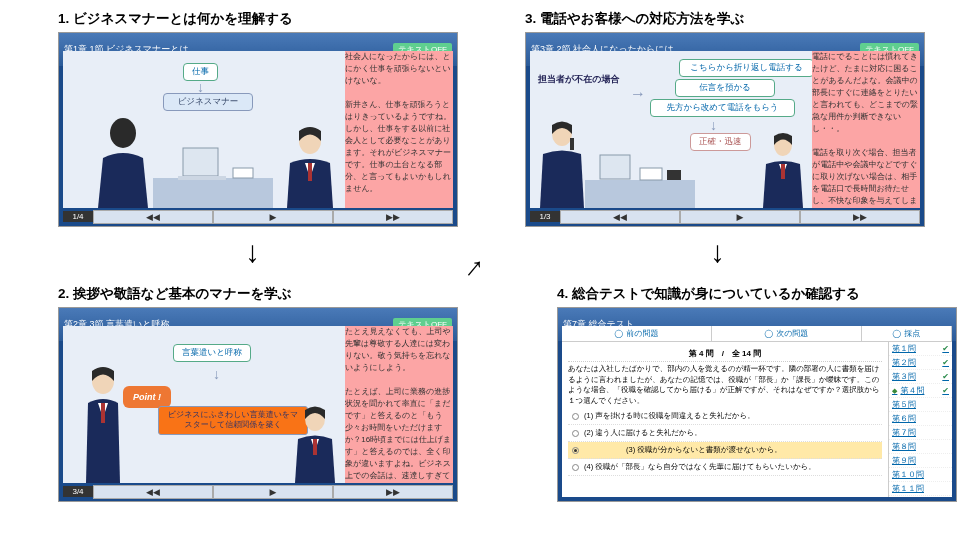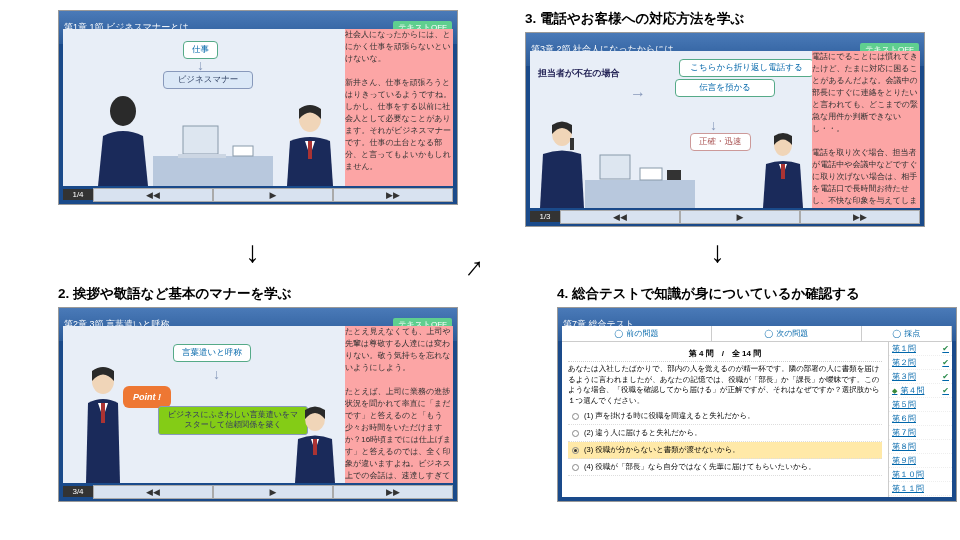--- a/index.html
+++ b/index.html
@@ -49,6 +49,7 @@
 <body>
 
 <div class="panel p1">
+  <div class="title">1. ビジネスマナーとは何かを理解する</div>
   <div class="screen">
     <div class="header">
       <span>第1章 1節 ビジネスマナーとは</span>

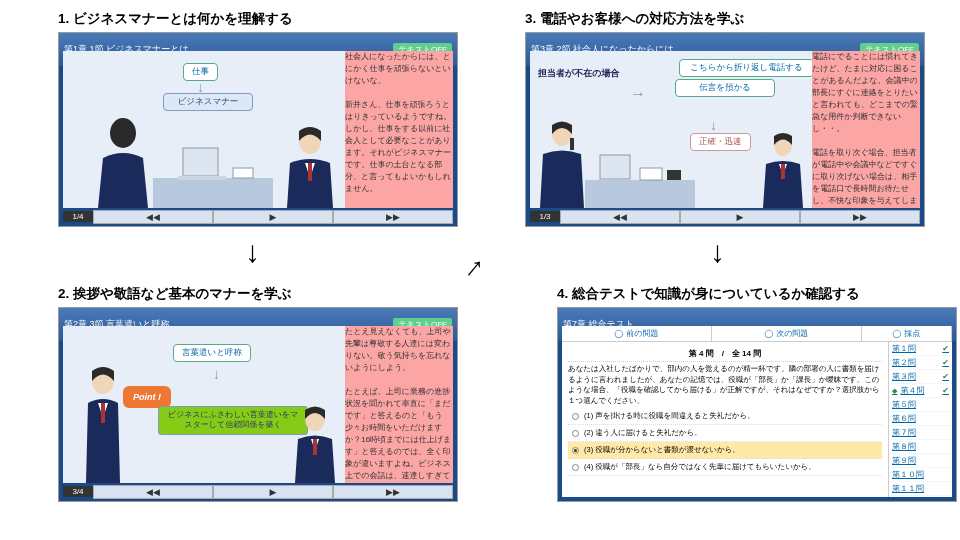--- a/index.html
+++ b/index.html
@@ -148,7 +148,7 @@
     </div>
     <div class="body-area">
       <div class="main-area">
-        <div style="position:absolute;left:8px;top:16px;font-size:9px;color:#225;font-weight:bold;">担当者が不在の場合</div>
+        <div style="position:absolute;left:8px;top:22px;font-size:9px;color:#225;font-weight:bold;">担当者が不在の場合</div>
         <div style="position:absolute;left:100px;top:32px;color:#89b;">→</div>
         <div class="bubble" style="left:120px;top:8px;width:135px;margin-left:29px;">こちらから折り返し電話する</div>
         <div class="bubble" style="left:145px;top:28px;width:100px;">伝言を預かる</div>

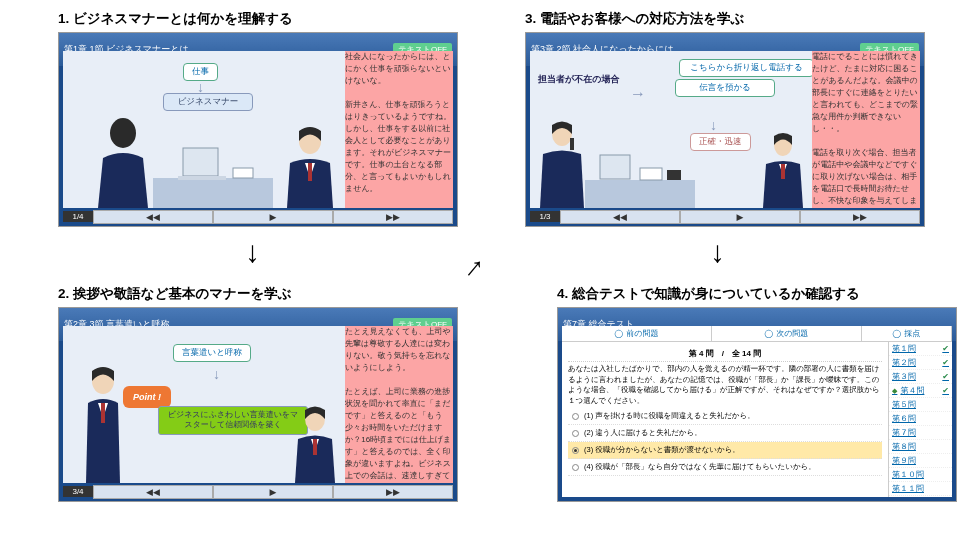--- a/index.html
+++ b/index.html
@@ -152,6 +152,7 @@
         <div style="position:absolute;left:100px;top:32px;color:#89b;">→</div>
         <div class="bubble" style="left:120px;top:8px;width:135px;margin-left:29px;">こちらから折り返し電話する</div>
         <div class="bubble" style="left:145px;top:28px;width:100px;">伝言を預かる</div>
+        <div class="bubble" style="left:120px;top:48px;width:145px;">先方から改めて電話をもらう</div>
         <div class="small-arrow" style="position:absolute;left:180px;top:66px;">↓</div>
         <div class="bubble" style="left:160px;top:82px;background:#fff;border-color:#c99;color:#a55;">正確・迅速</div>
         <svg class="man" style="left:0;width:65px;height:90px;" viewBox="0 0 65 90">

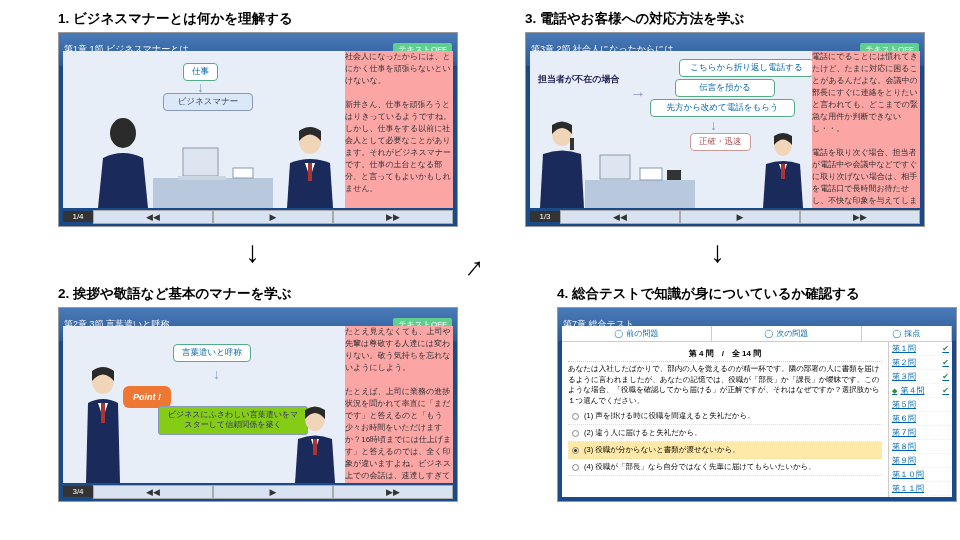--- a/index.html
+++ b/index.html
@@ -22,7 +22,7 @@
   .ctrl-btn { flex: 1; background: #d8e2f0; border: 1px solid #aaa; display: flex; align-items: center; justify-content: center; font-size: 9px; color: #333; }
   .bubble { position: absolute; background: #fff; border: 1px solid #5a8; border-radius: 4px; padding: 2px 8px; font-size: 8.5px; color: #06a; text-align: center; }
   .bubble-blue { background: #dbe8f7; border: 1px solid #89b; color: #346; }
-  .accent { position: absolute; background: #84cc16; border: 1px solid #89b; border-radius: 3px; padding: 3px 8px; font-size: 8px; color: #336; text-align: center; }
+  .accent { position: absolute; background: #f97316; border: 1px solid #89b; border-radius: 3px; padding: 3px 8px; font-size: 8px; color: #336; text-align: center; }
   .point-tag { position: absolute; background: #e73; color: #fff; font-size: 9px; padding: 6px 10px; border-radius: 6px; font-style: italic; font-weight: bold; }
   .arrow { position: absolute; font-size: 30px; font-weight: bold; }
   

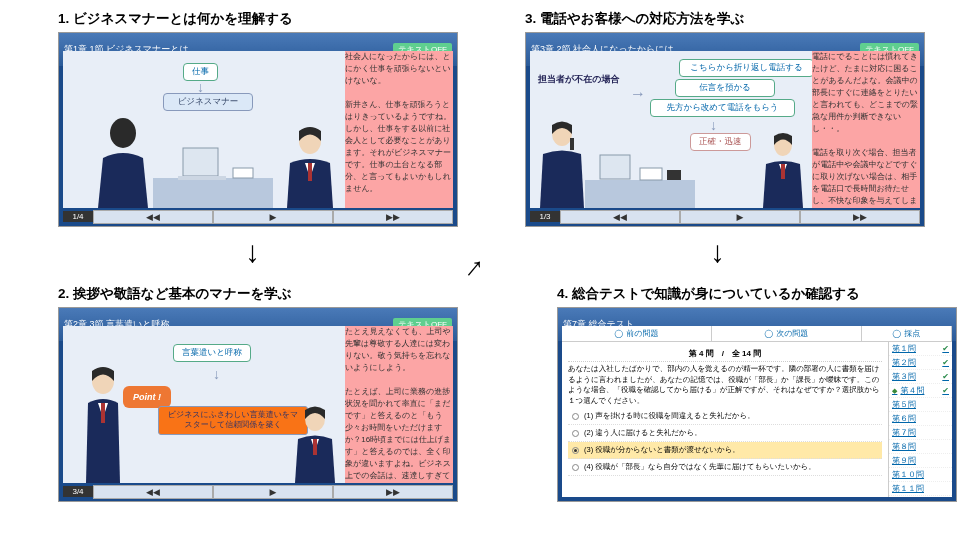--- a/index.html
+++ b/index.html
@@ -35,7 +35,7 @@
   .quiz-counter { text-align: center; font-weight: bold; padding: 2px; border-bottom: 1px dotted #ccc; }
   .quiz-q { font-size: 7.5px; line-height: 1.4; padding: 2px 0; }
   .quiz-opt { display: flex; align-items: center; padding: 3px 4px; border-bottom: 1px dotted #ddd; font-size: 7.5px; }
-  .quiz-opt.sel { background: #ffe9a8; }
+  .quiz-opt.sel { background: #ffe9a8; gap: 42px; }
   .radio { width: 7px; height: 7px; border: 1px solid #888; border-radius: 50%; margin-right: 5px; flex-shrink: 0; }
   .radio.fill::after { content: ""; display: block; width: 3px; height: 3px; background: #333; border-radius: 50%; margin: 1px; }
   .qlist-item { display: flex; align-items: center; padding: 1px 3px; color: #06a; text-decoration: underline; border-bottom: 1px dotted #eee; }

